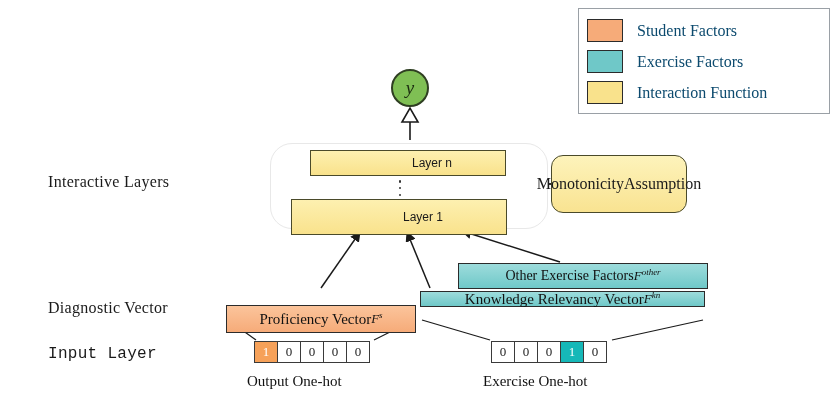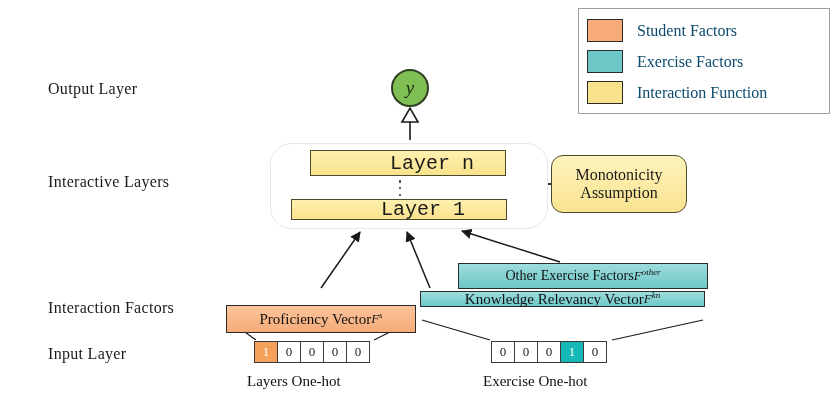--- a/index.html
+++ b/index.html
@@ -292,7 +292,6 @@
     </g>
   </svg>
 
-  <div class="row-label" style="left:48px; top:80px;">Output Layer</div>
 
   <div class="row-label" style="left:48px; top:173px;">Interactive Layers</div>
 

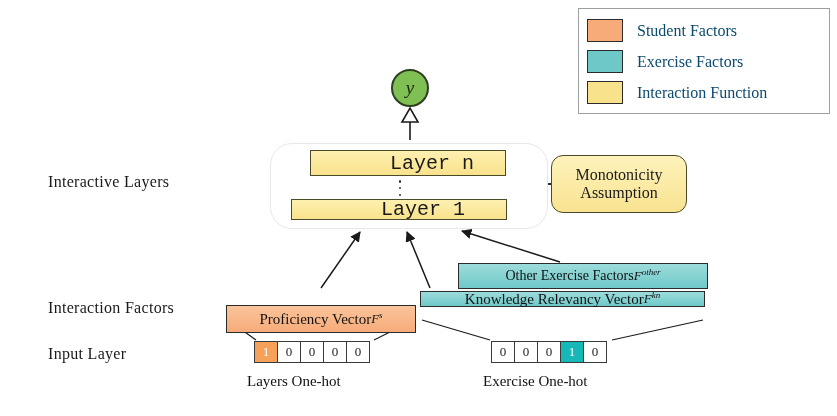--- a/index.html
+++ b/index.html
@@ -113,8 +113,8 @@
     display: flex;
     align-items: center;
     justify-content: center;
-    font-family: Liberation Mono, monospace;
-    font-size: 20px;
+    font-family: Liberation Sans, sans-serif;
+    font-size: 12px;
     color: #1a1a1a;
     padding-left: 48px;
   }

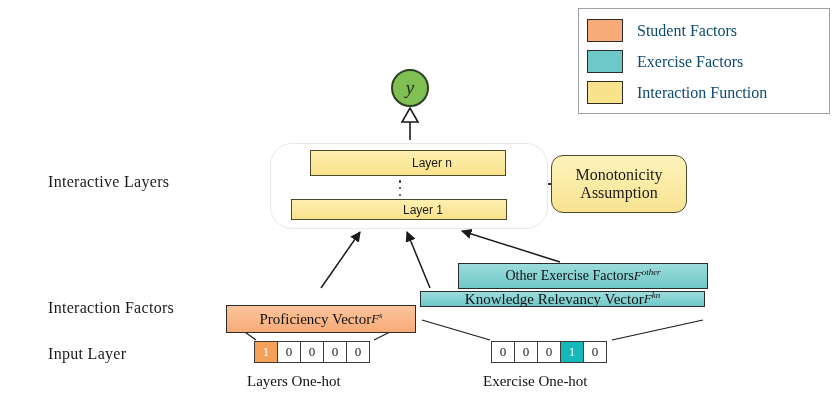--- a/index.html
+++ b/index.html
@@ -161,7 +161,7 @@
     background: linear-gradient(180deg, #fdf3bb 0%, #f9e391 100%);
     box-sizing: border-box;
     display: flex;
-    flex-direction: column;
+    flex-direction: row;
     align-items: center;
     justify-content: center;
     font-family: "Liberation Serif", "DejaVu Serif", serif;

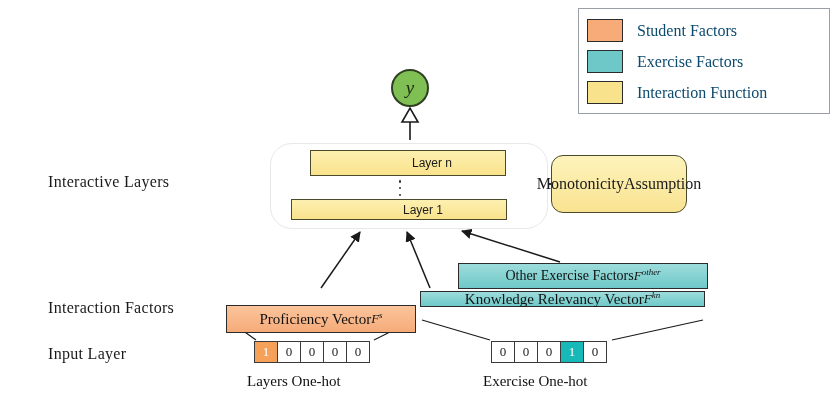--- a/index.html
+++ b/index.html
@@ -128,7 +128,7 @@
     left: 291px;
     top: 199px;
     width: 216px;
-    height: 21px;
+    height: 36px;
   }
   #layer-dots {
     position: absolute;

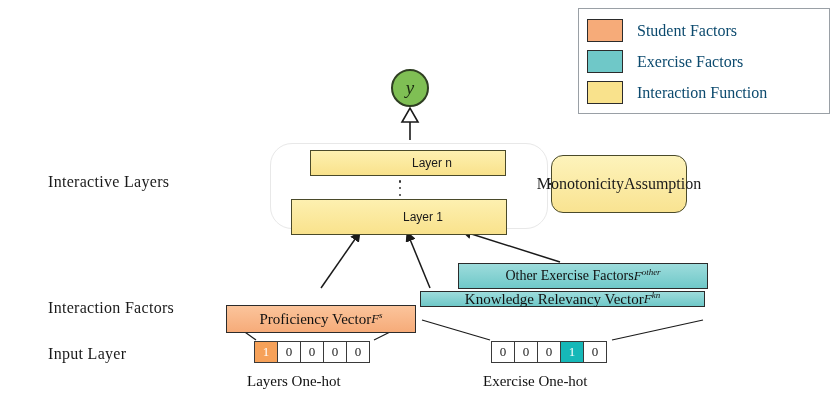--- a/index.html
+++ b/index.html
@@ -295,7 +295,7 @@
 
   <div class="row-label" style="left:48px; top:173px;">Interactive Layers</div>
 
-  <div class="row-label" style="left:48px; top:299px;">Interaction Factors</div>
+  <div class="row-label" style="left:48px; top:299px;">Diagnostic Vector</div>
 
   <div class="row-label" style="left:48px; top:345px;">Input Layer</div>
 

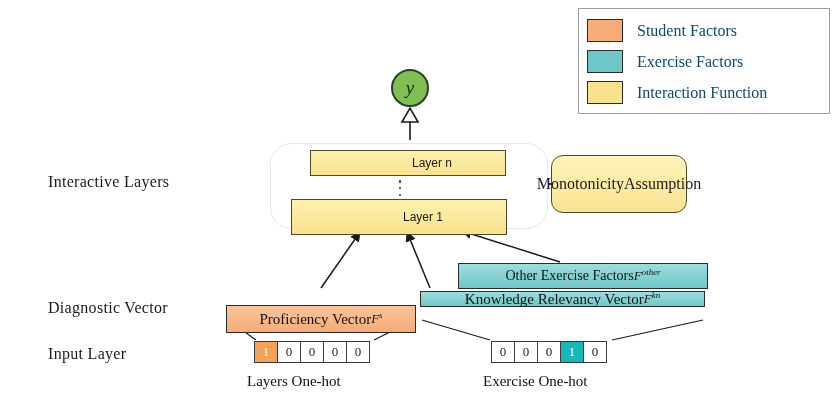--- a/index.html
+++ b/index.html
@@ -297,7 +297,7 @@
 
   <div class="row-label" style="left:48px; top:299px;">Diagnostic Vector</div>
 
-  <div class="row-label" style="left:48px; top:345px;">Input Layer</div>
+  <div class="row-label" style="left:48px; top:345px;font-family:Liberation Mono, monospace;">Input Layer</div>
 
   <div id="legend">
     <div class="legend-row">

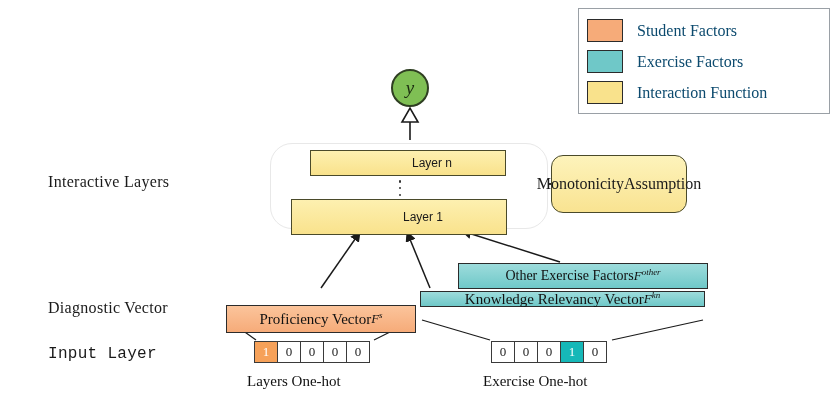--- a/index.html
+++ b/index.html
@@ -372,7 +372,7 @@
     <span class="cell">0</span>
   </div>
 
-  <div class="caption" style="left:247px; top:373px;">Layers One-hot</div>
+  <div class="caption" style="left:247px; top:373px;">Output One-hot</div>
 
   <div class="caption" style="left:483px; top:373px;">Exercise One-hot</div>
 

